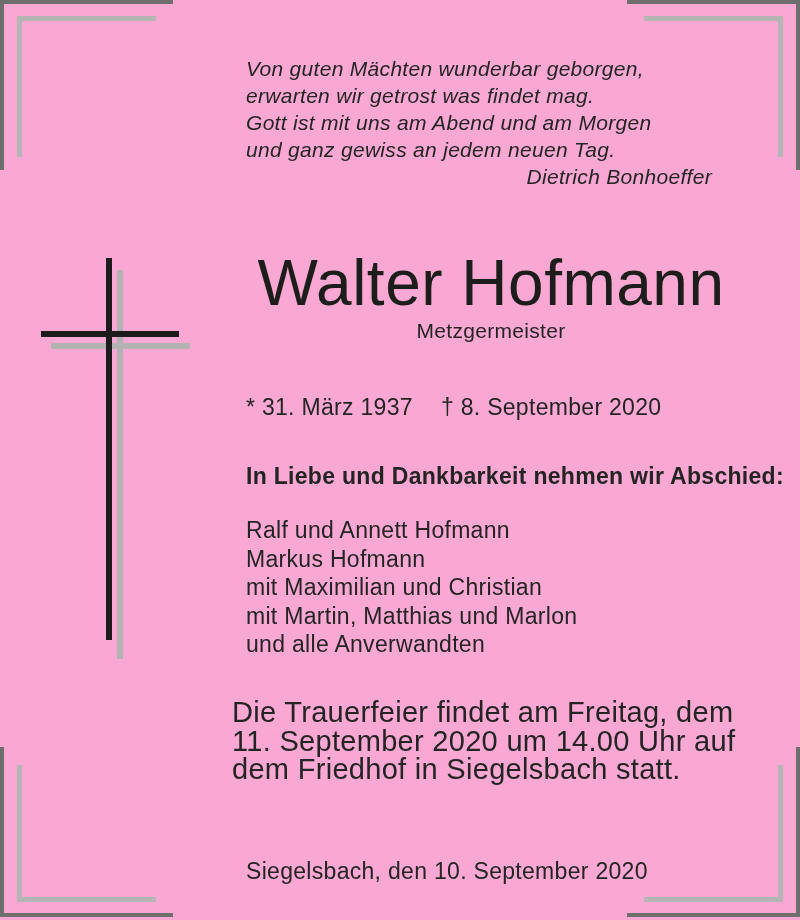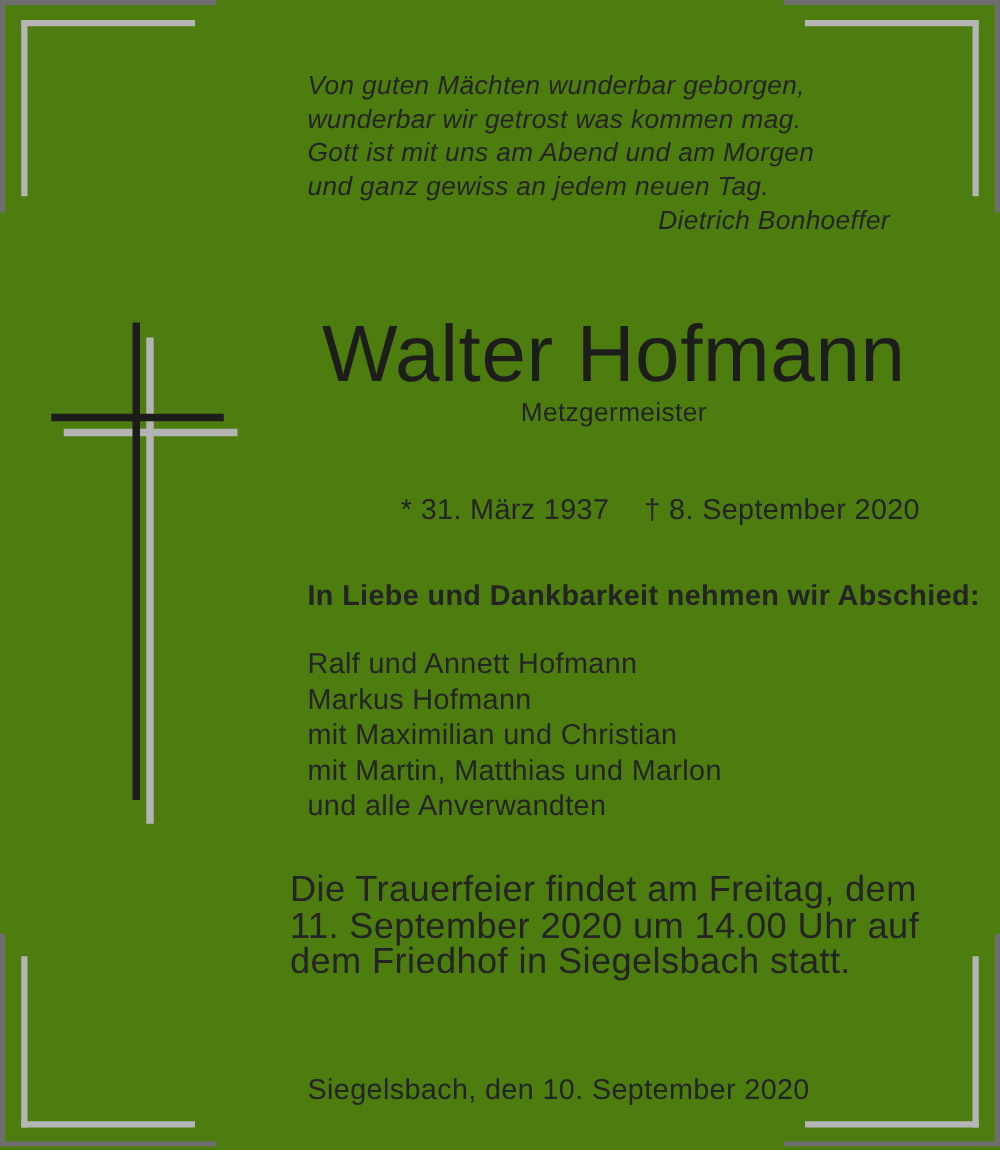--- a/index.html
+++ b/index.html
@@ -7,7 +7,7 @@
     position: relative;
     width: 800px;
     height: 920px;
-    background: #4d7c0f;
+    background: #f9a8d4;
     overflow: hidden;
     font-family: "Liberation Sans", sans-serif;
     color: #242424;

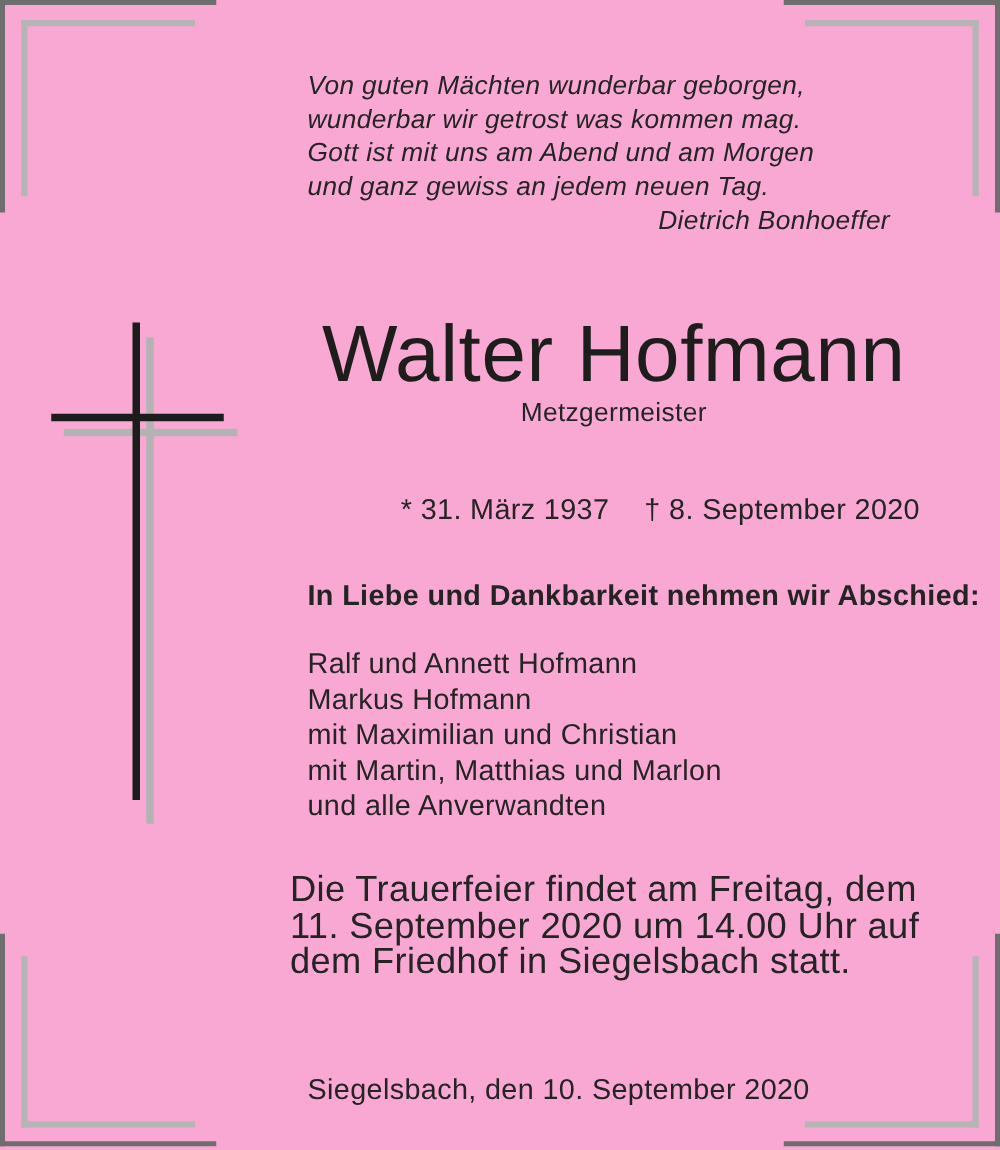--- a/index.html
+++ b/index.html
@@ -93,7 +93,7 @@
 
   <div class="txt poem">
     <div>Von guten Mächten wunderbar geborgen,</div>
-    <div>wunderbar wir getrost was kommen mag.</div>
+    <div>erwarten wir getrost was findet mag.</div>
     <div>Gott ist mit uns am Abend und am Morgen</div>
     <div>und ganz gewiss an jedem neuen Tag.</div>
     <div class="poem-author">Dietrich Bonhoeffer</div>

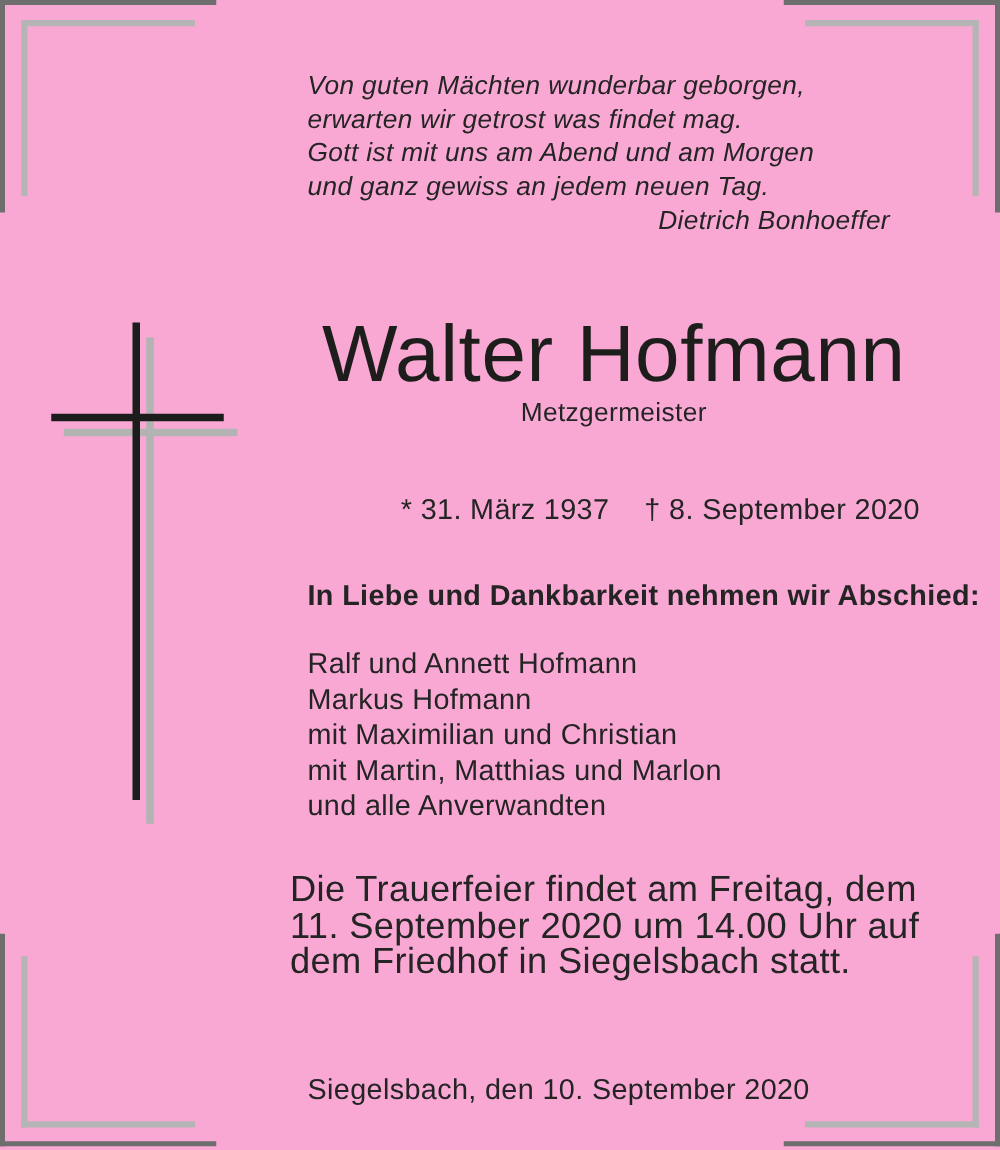--- a/index.html
+++ b/index.html
@@ -49,7 +49,7 @@
   }
   .dates {
     left: 246px; top: 394px; width: 490px;
-    text-align: right; font-size: 23px; line-height: 26px;
+    text-align: left; font-size: 23px; line-height: 26px;
     letter-spacing: 0.3px;
   }
   .dates .death { margin-left: 28px; }

